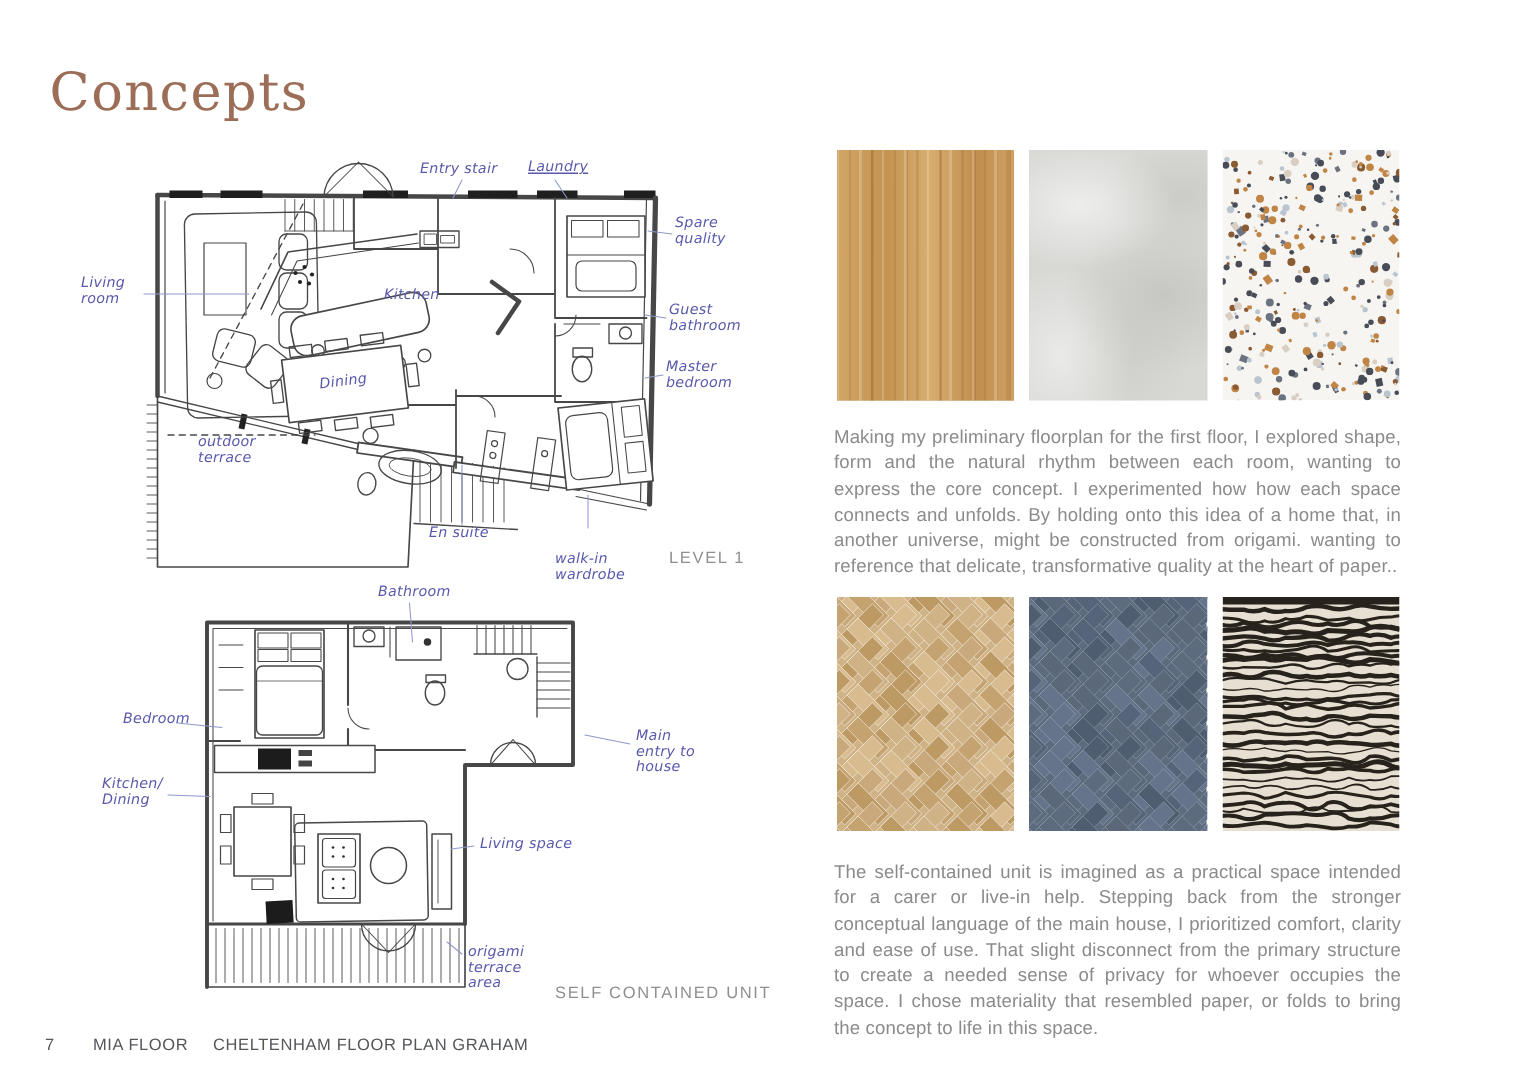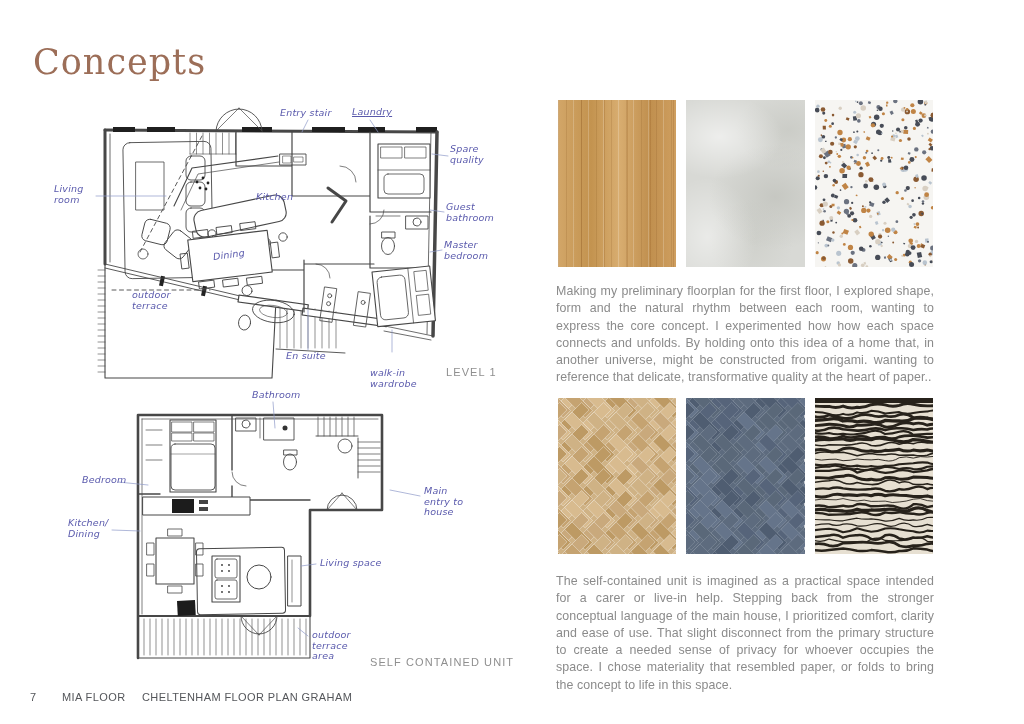--- a/index.html
+++ b/index.html
@@ -329,7 +329,7 @@
     <span class="hand" style="left:8px;top:128px;width:46px;">Kitchen/ Dining</span>
     <span class="hand" style="left:364px;top:96px;width:52px;">Main entry to house</span>
     <span class="hand" style="left:260px;top:168px;">Living space</span>
-    <span class="hand" style="left:252px;top:240px;width:58px;">outdoor terrace area</span>
+    <span class="hand" style="left:252px;top:240px;width:58px;">origami terrace area</span>
     <span class="plan-caption" style="left:310px;top:266px;">SELF CONTAINED UNIT</span>
   </div>
 

